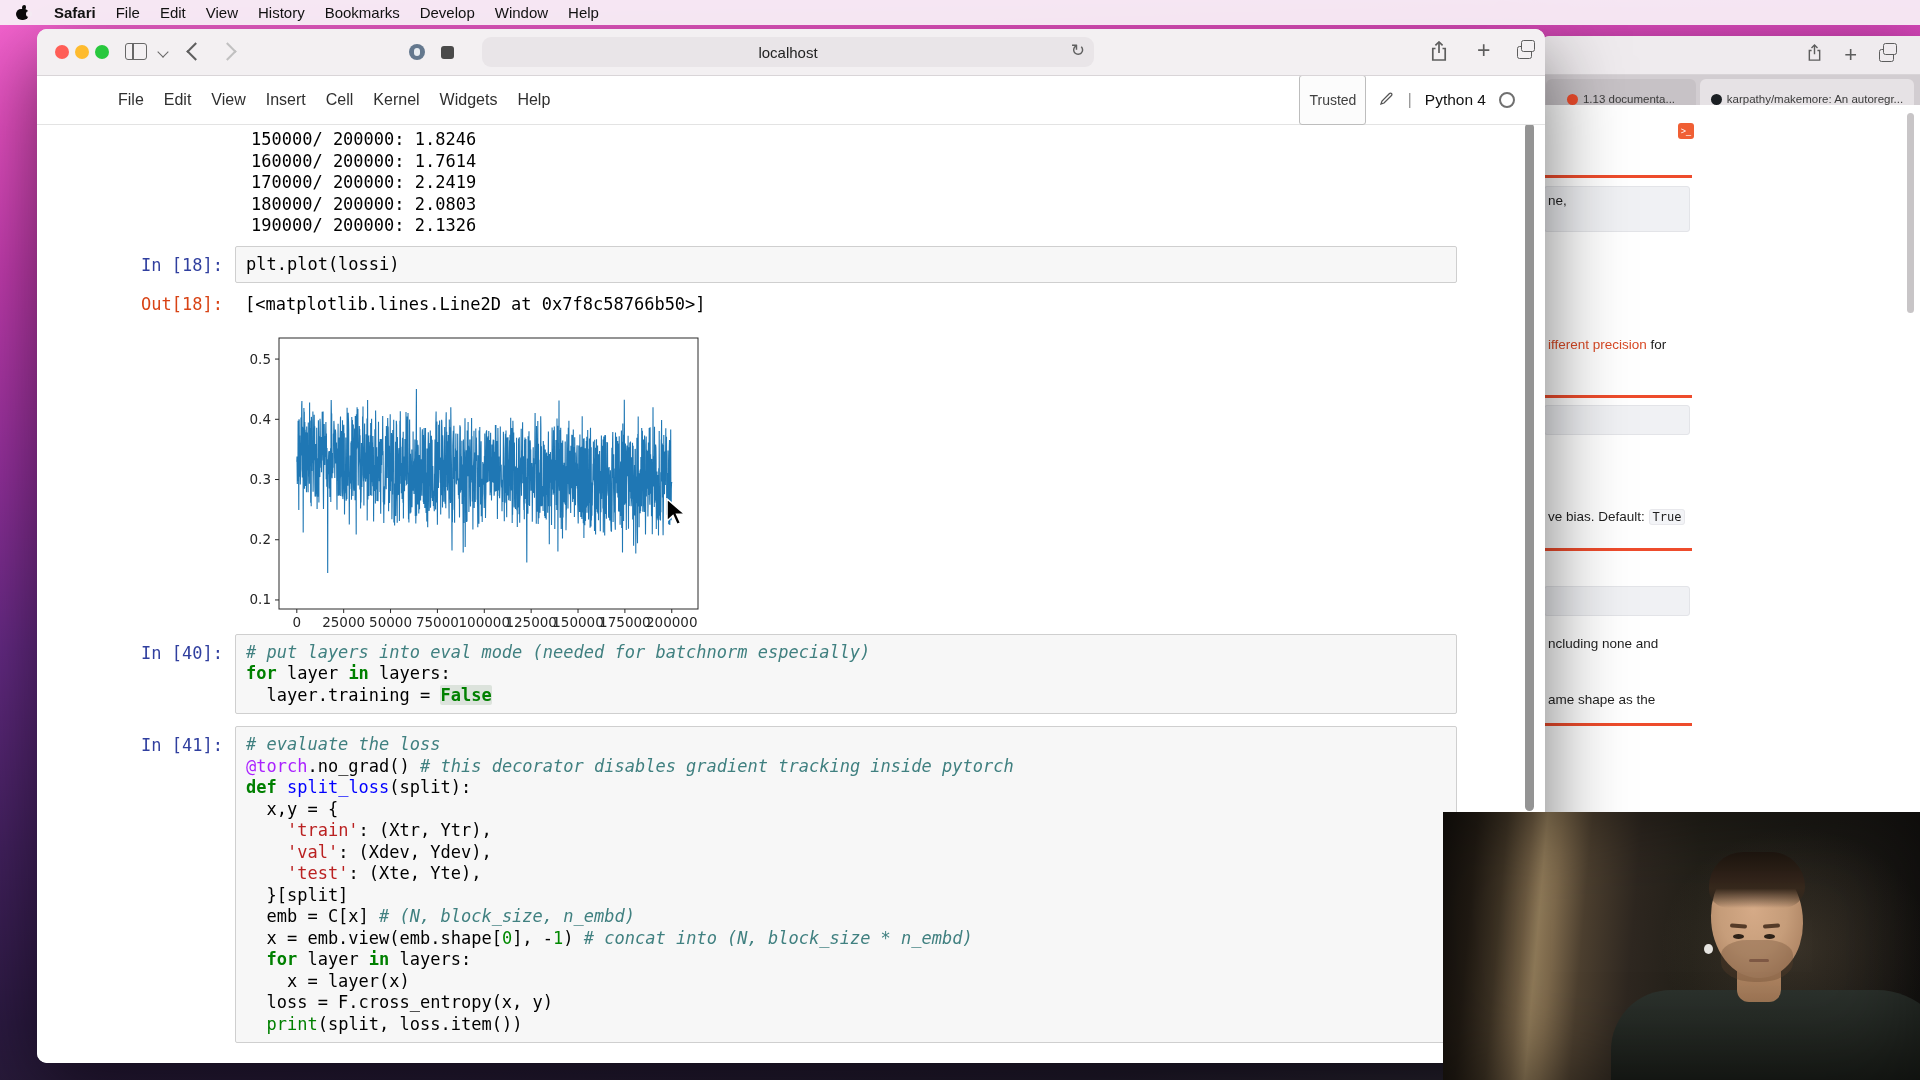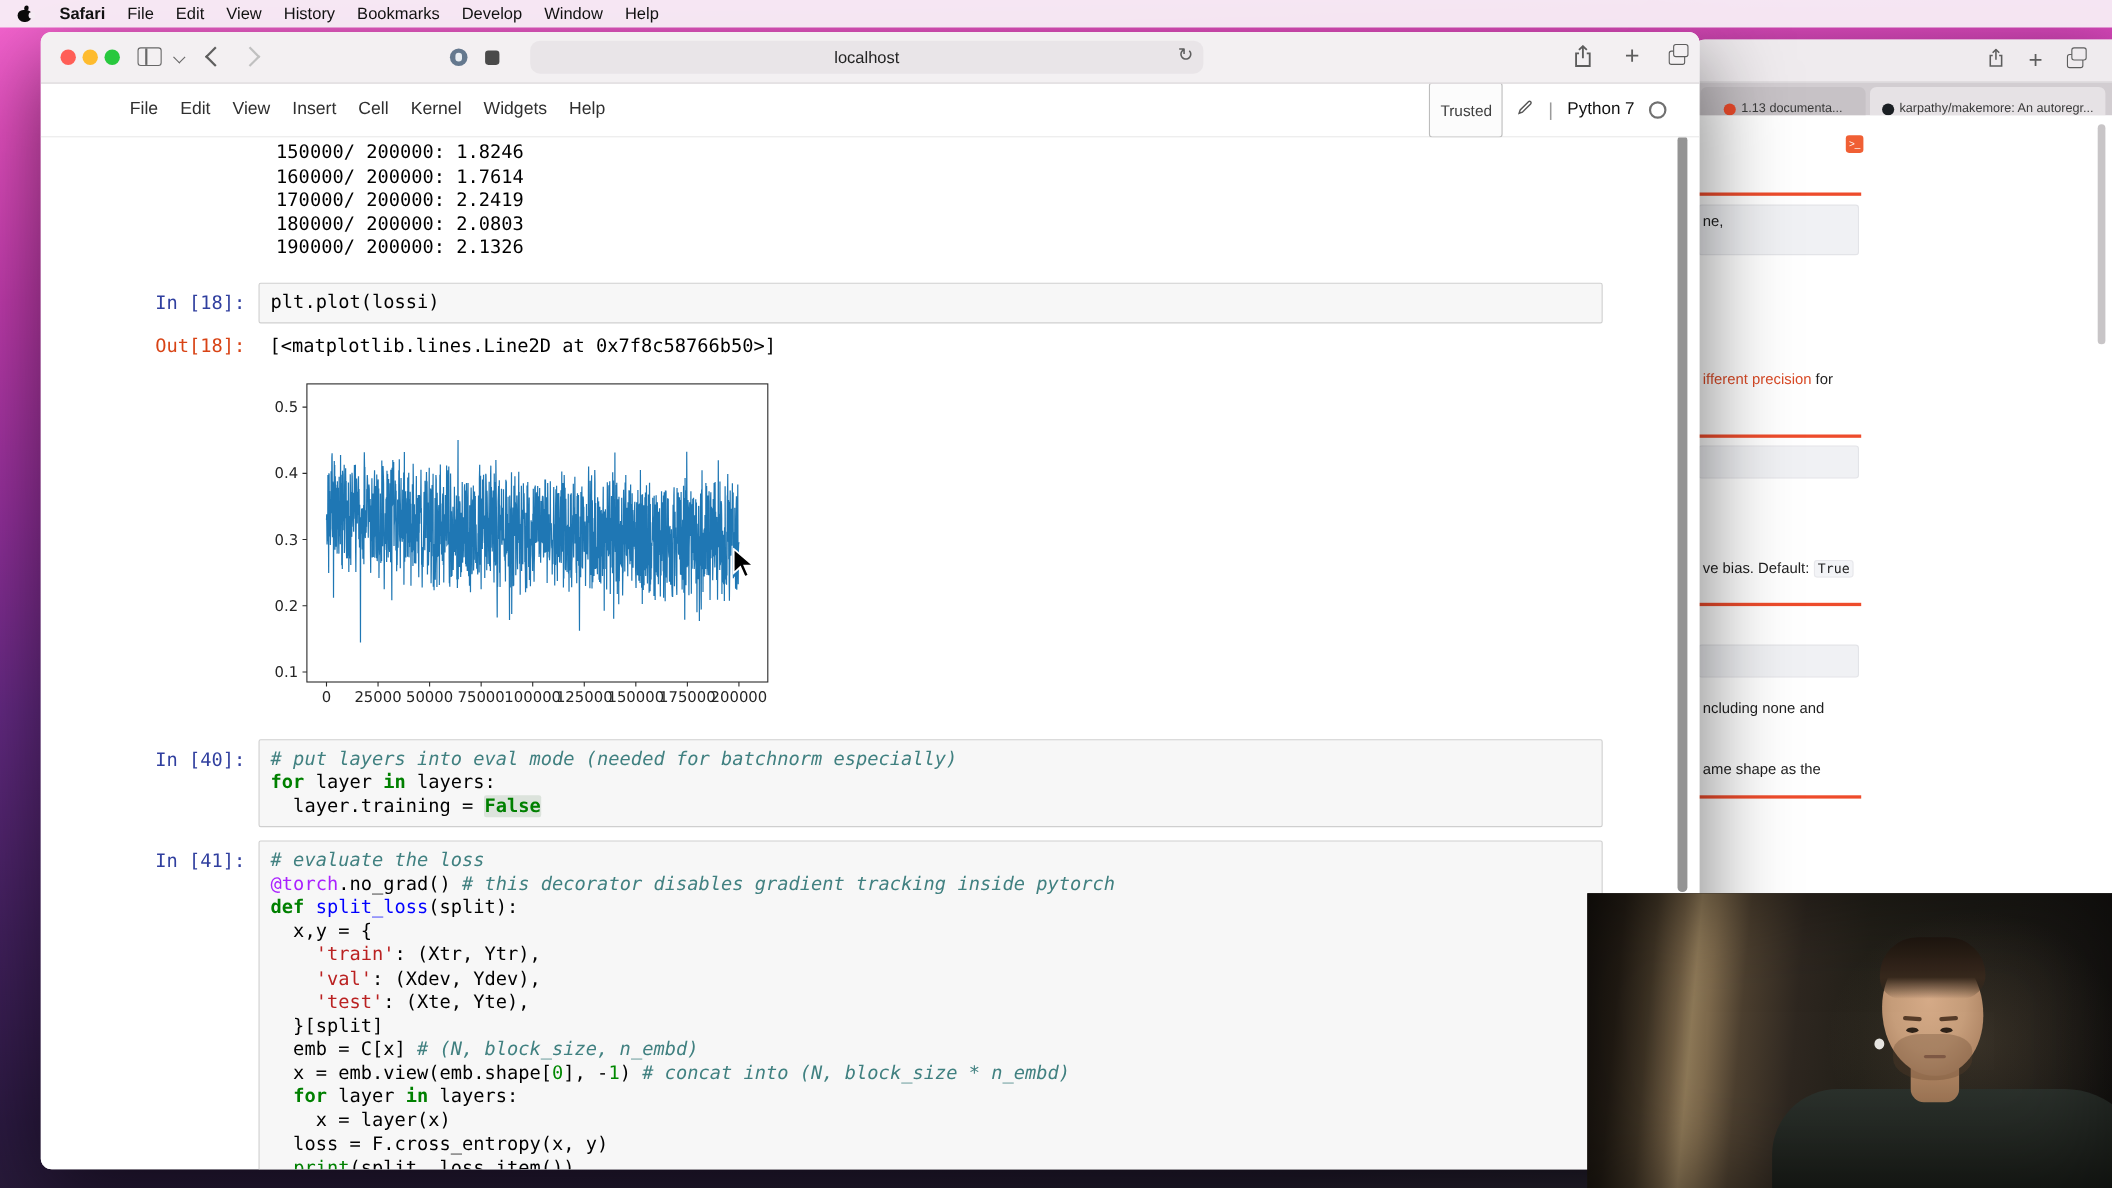--- a/index.html
+++ b/index.html
@@ -260,7 +260,7 @@
             <path d="M2 13 L3 10 L10.5 2.5 A1.4 1.4 0 0 1 12.5 4.5 L5 12 Z" fill="none" stroke="#555" stroke-width="1.3"></path>
           </svg></span>
       <span class="jp-div">|</span>
-      <span class="kernel-name">Python 7</span>
+      <span class="kernel-name">Python 4</span>
       <span class="kernel-circle"></span>
     </div>
   </div>

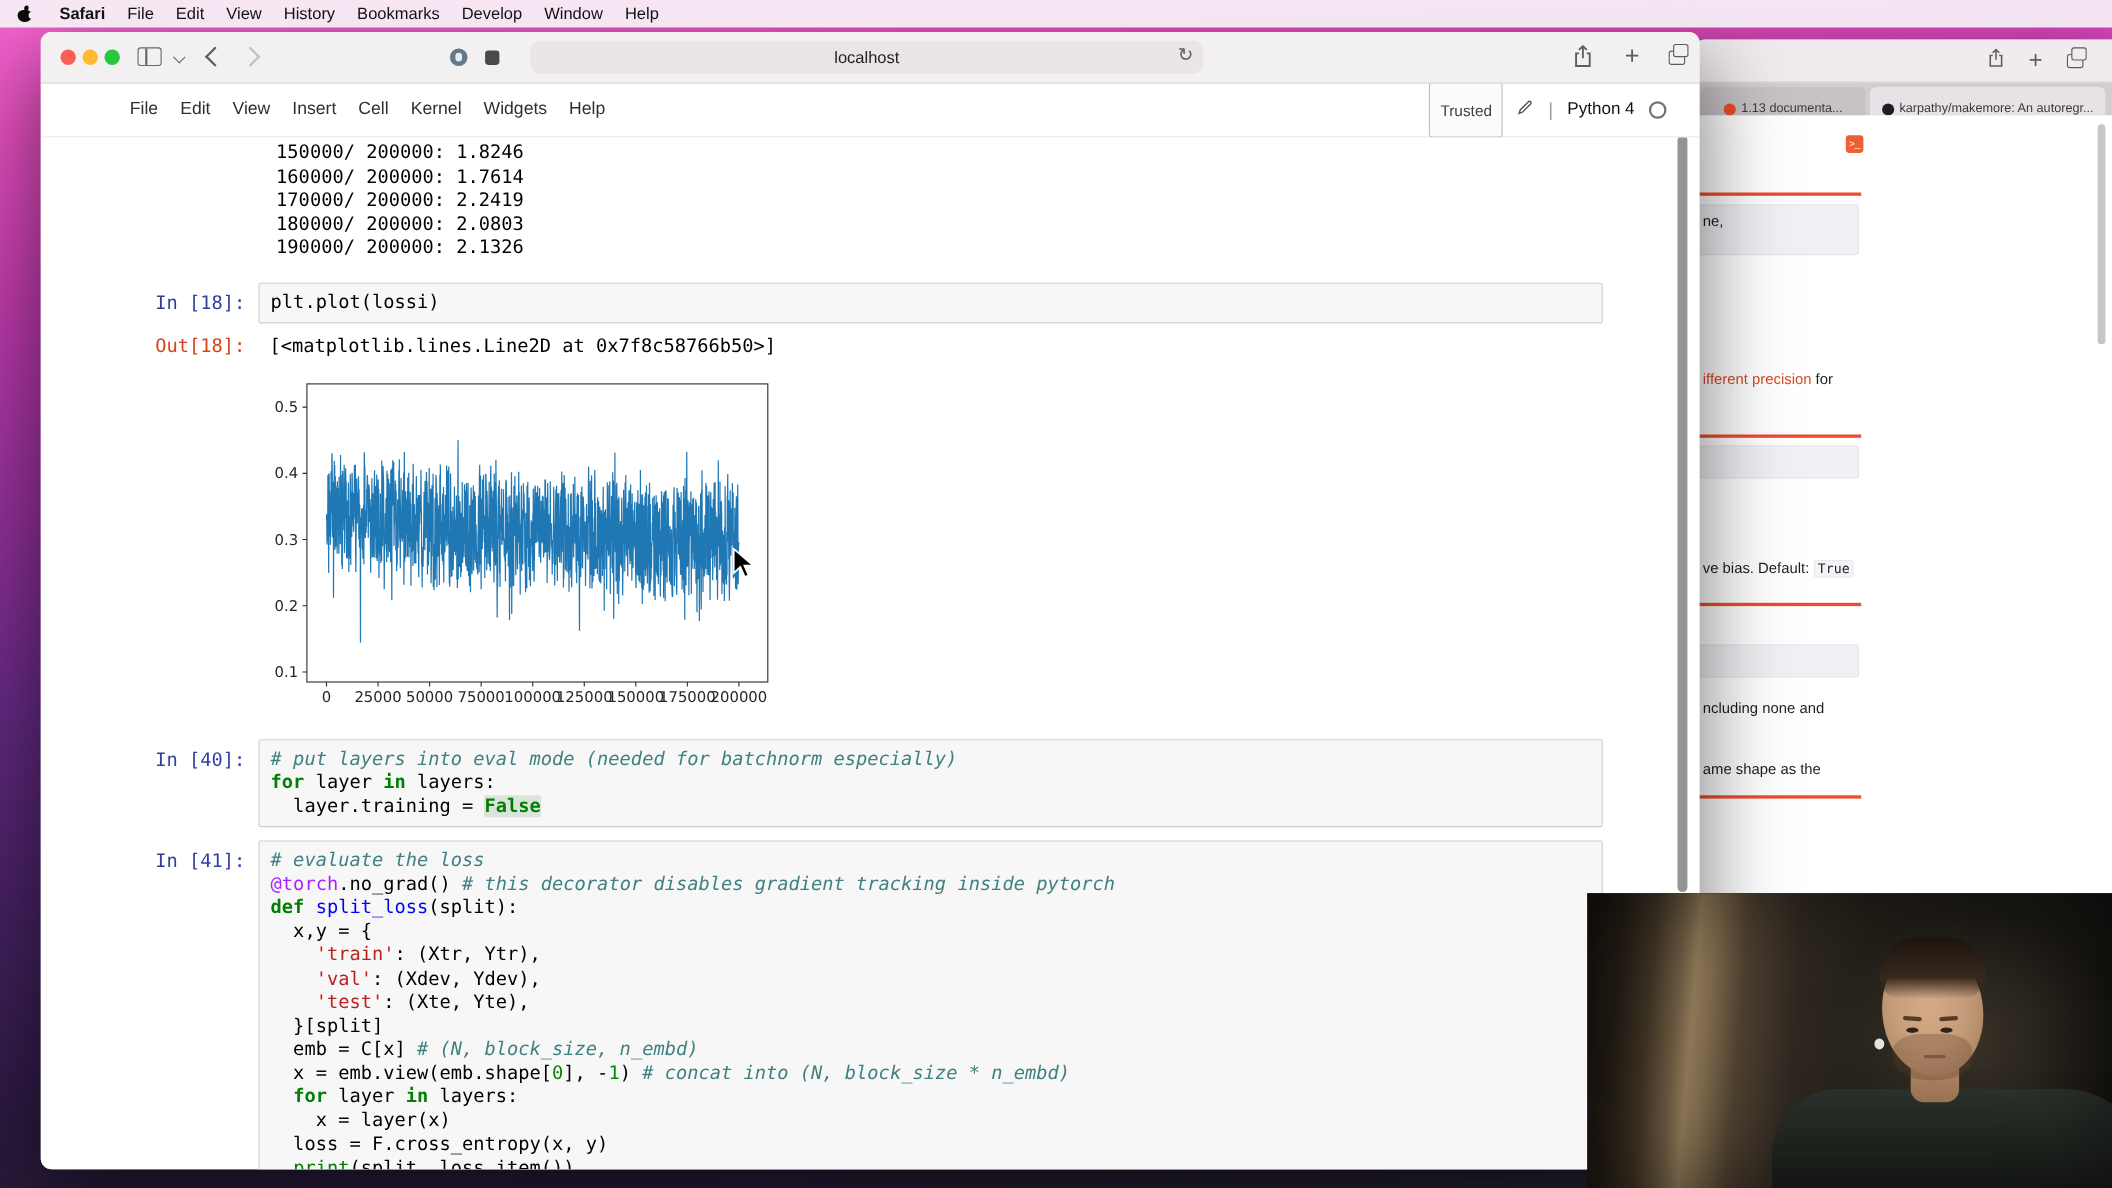--- a/index.html
+++ b/index.html
@@ -107,7 +107,7 @@
   .nb{position:relative;height:939px;background:#fff;overflow:hidden;font-size:17px}
   .scrollback{margin:4px 0 0 214px;line-height:21.5px;white-space:pre;color:#000}
   .cell{display:flex;align-items:flex-start}
-  .cell.c18{margin-top:20px}
+  .cell.c18{margin-top:9px}
   .cell.c40{margin-top:27px}
   .cell.c41{margin-top:12px}
   .prompt{flex:0 0 198px;box-sizing:border-box;text-align:right;padding-right:12px;

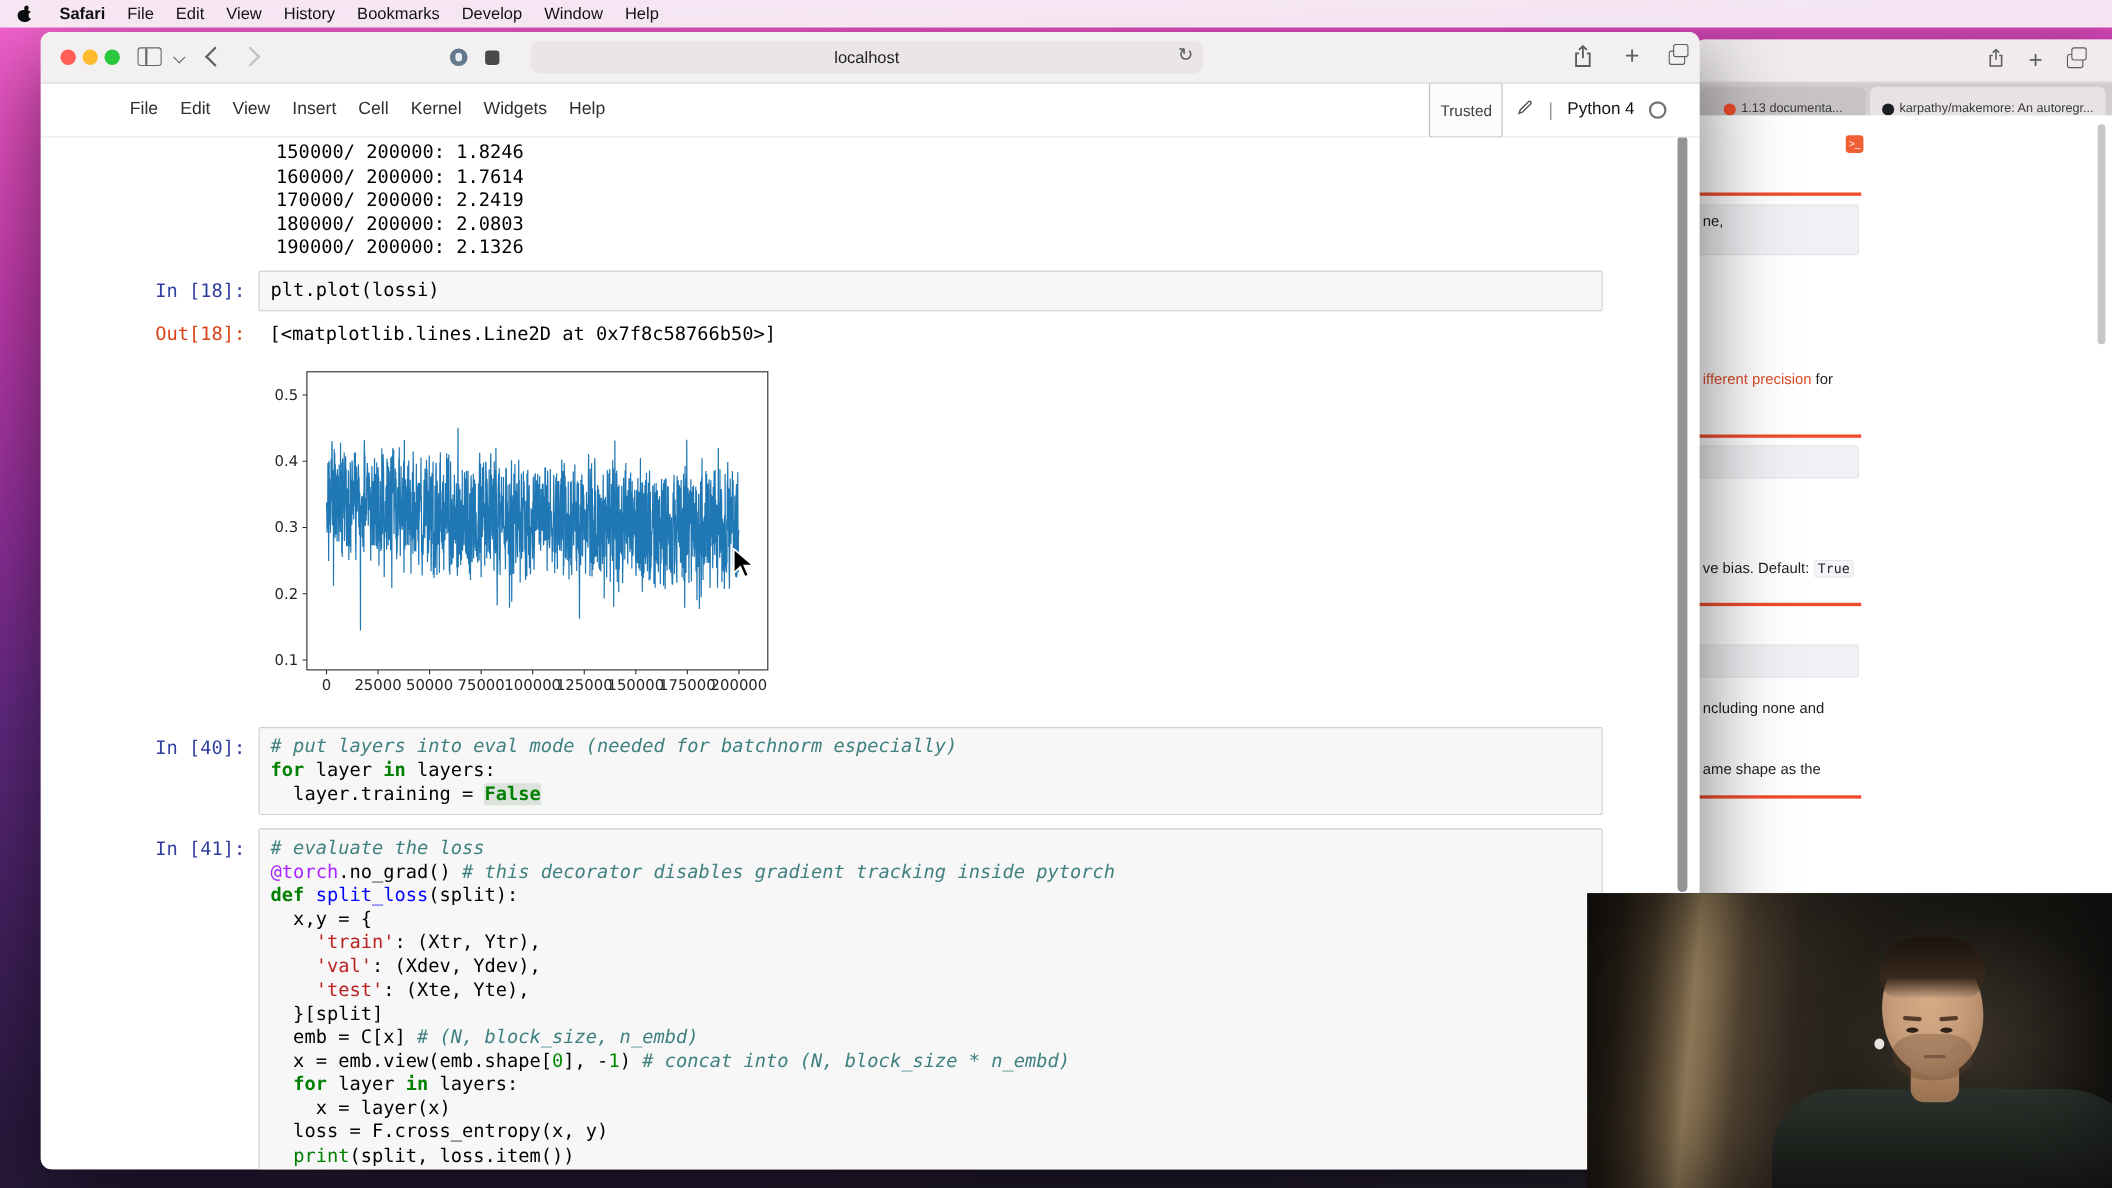--- a/index.html
+++ b/index.html
@@ -108,7 +108,7 @@
   .scrollback{margin:4px 0 0 214px;line-height:21.5px;white-space:pre;color:#000}
   .cell{display:flex;align-items:flex-start}
   .cell.c18{margin-top:9px}
-  .cell.c40{margin-top:27px}
+  .cell.c40{}
   .cell.c41{margin-top:12px}
   .prompt{flex:0 0 198px;box-sizing:border-box;text-align:right;padding-right:12px;
     line-height:21.5px;white-space:pre}

